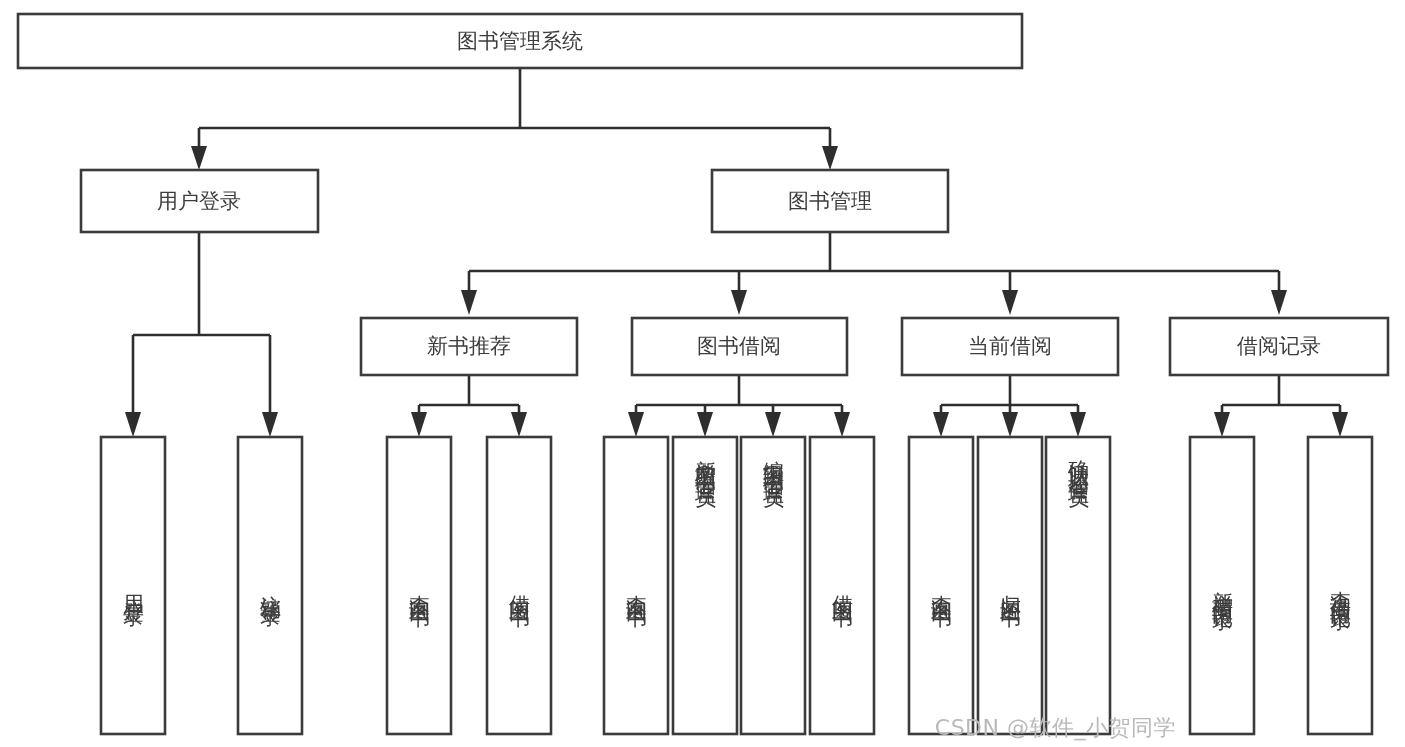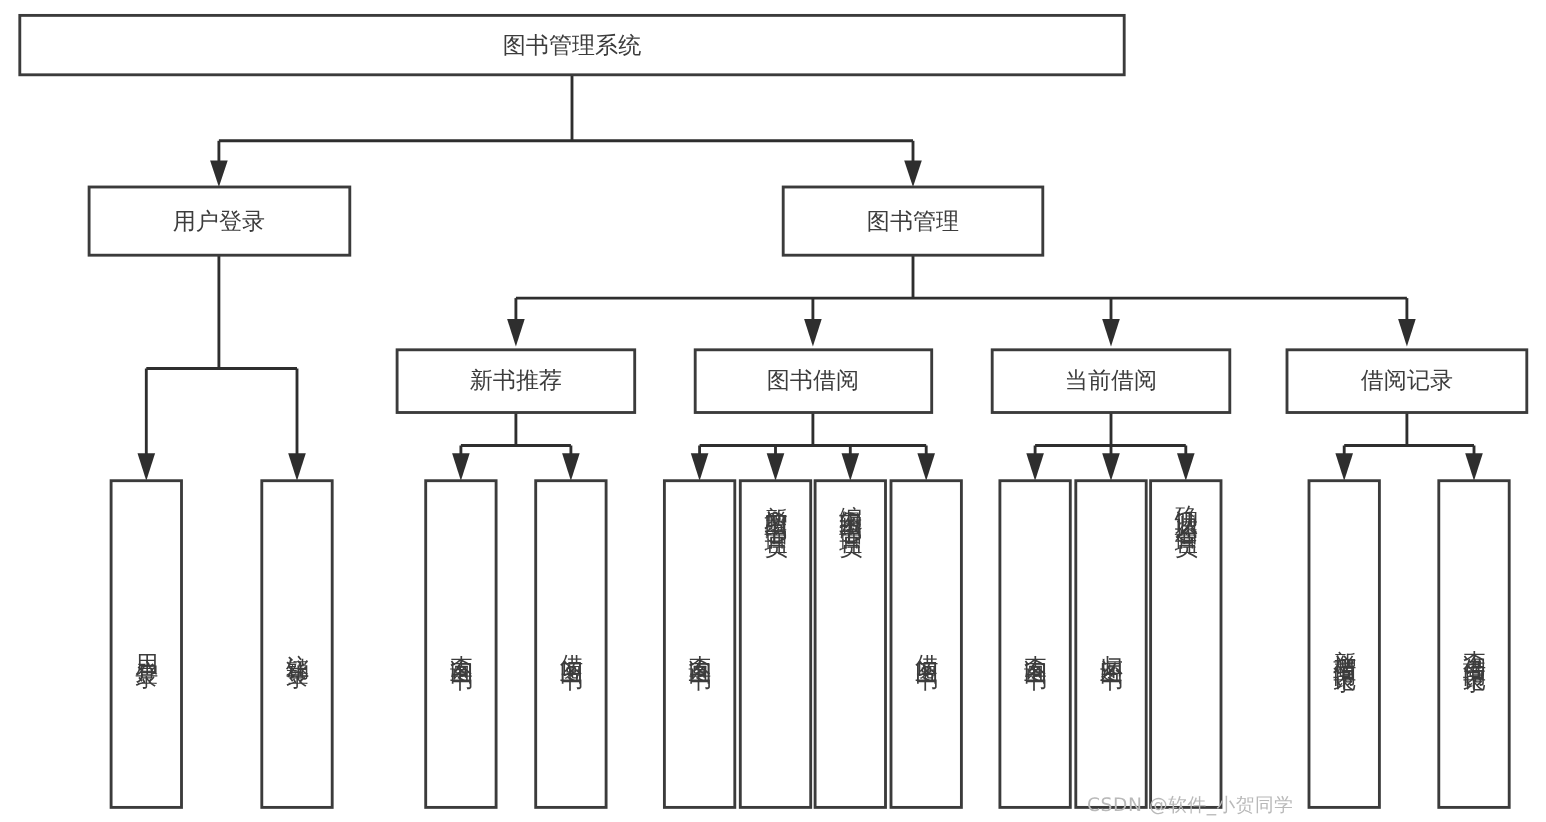--- a/index.html
+++ b/index.html
@@ -74,7 +74,7 @@
     right: 6px;
     bottom: 4px;
     font-family: "DejaVu Sans", "Liberation Sans", sans-serif;
-    font-size: 17px;
+    font-size: 22px;
     color: #b9b9b9;
     letter-spacing: 0.5px;
     white-space: nowrap;

